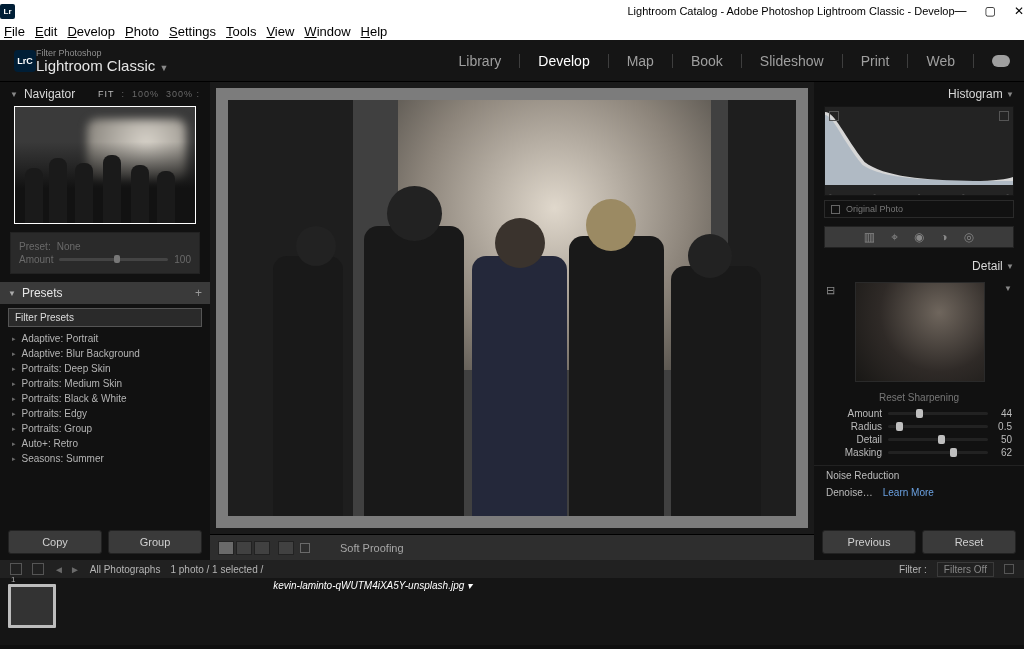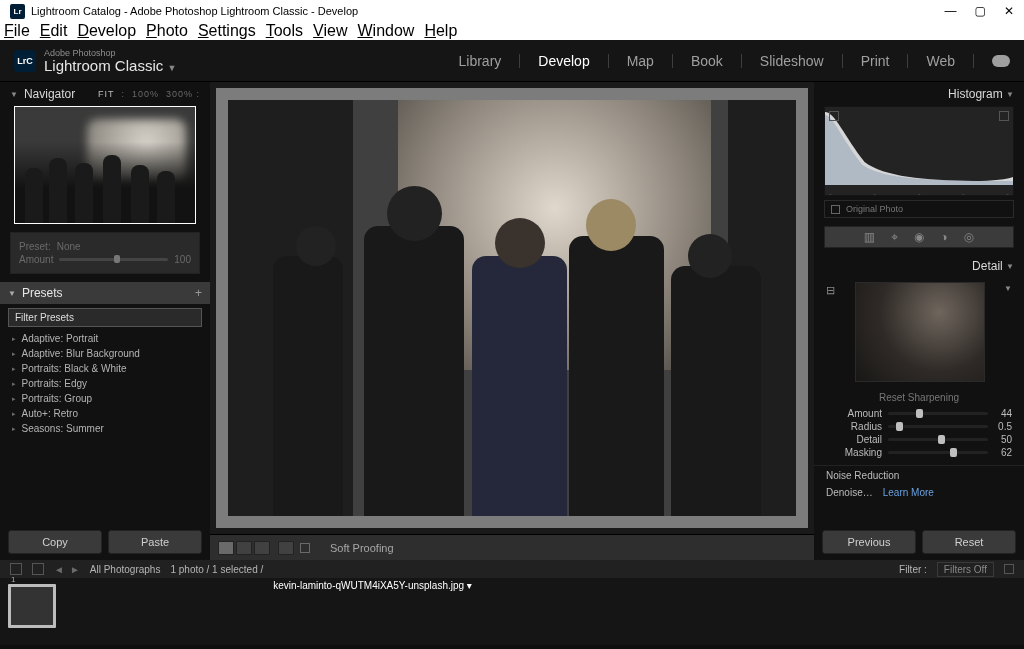--- a/index.html
+++ b/index.html
@@ -17,7 +17,7 @@
   *{box-sizing:border-box;}
   body{margin:0;padding:0;background:#000;font-family:"Segoe UI",Arial,sans-serif;font-size:11px;color:var(--text);width:1024px;height:649px;overflow:hidden;}
   
-  .titlebar{height:22px;background:var(--winbg);display:flex;align-items:center;padding:0 10px;color:#000;font-size:11px;}
+  .titlebar{height:22px;background:var(--winbg);display:flex;align-items:center;padding:0 0;color:#000;font-size:11px;text-align:right;}
   .titlebar .ico{width:15px;height:15px;background:#001e36;color:#fff;display:flex;align-items:center;justify-content:center;font-size:8px;border-radius:2px;margin-right:6px;font-weight:bold;}
   .titlebar .title{flex:1;}
   .winbtns{display:flex;gap:18px;align-items:center;}

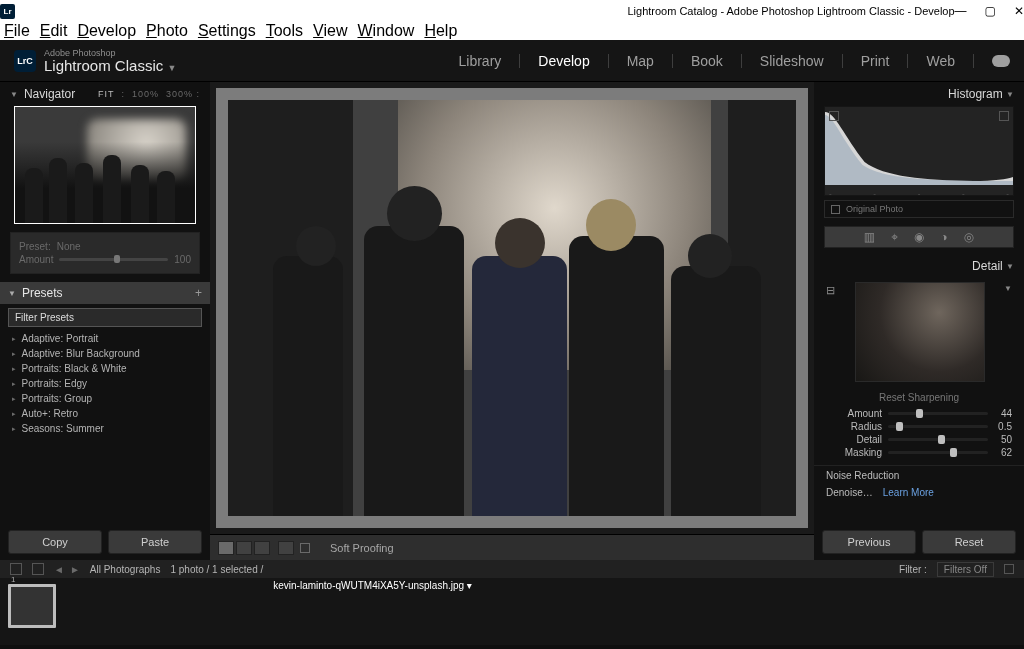--- a/index.html
+++ b/index.html
@@ -23,7 +23,7 @@
   .winbtns{display:flex;gap:18px;align-items:center;}
   .winbtns span{font-size:12px;cursor:default;}
   
-  .menubar{height:18px;background:var(--winbg);color:#000;display:flex;align-items:flex-end;padding:0 4px;font-size:16px;}
+  .menubar{height:18px;background:var(--winbg);color:#000;display:flex;align-items:center;padding:0 4px;font-size:13px;}
   .menubar span{margin-right:10px;text-decoration:underline;text-decoration-color:transparent;}
   .menubar span::first-letter{text-decoration:underline;}
   

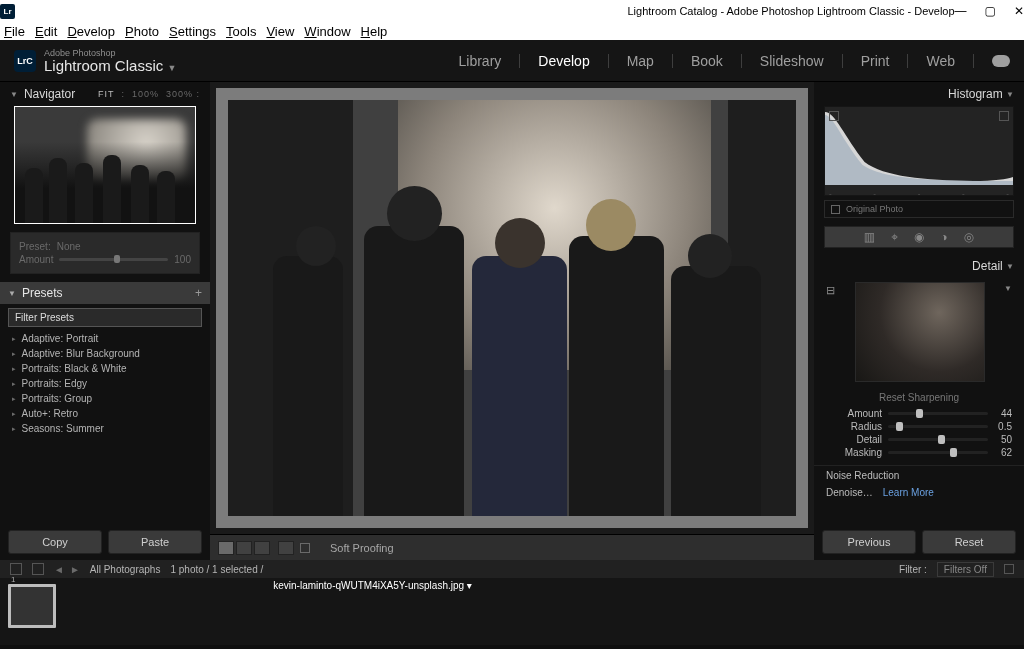--- a/index.html
+++ b/index.html
@@ -136,7 +136,7 @@
 <div class="identity-row">
   <span class="logo">LrC</span>
   <div class="brand">
-    <div class="t1">Adobe Photoshop</div>
+    <div class="t1">Filter Photoshop</div>
     <div class="t2"><span>Lightroom Classic</span> <span style="font-size:9px;color:#888;">▼</span></div>
   </div>
   <div class="modules">

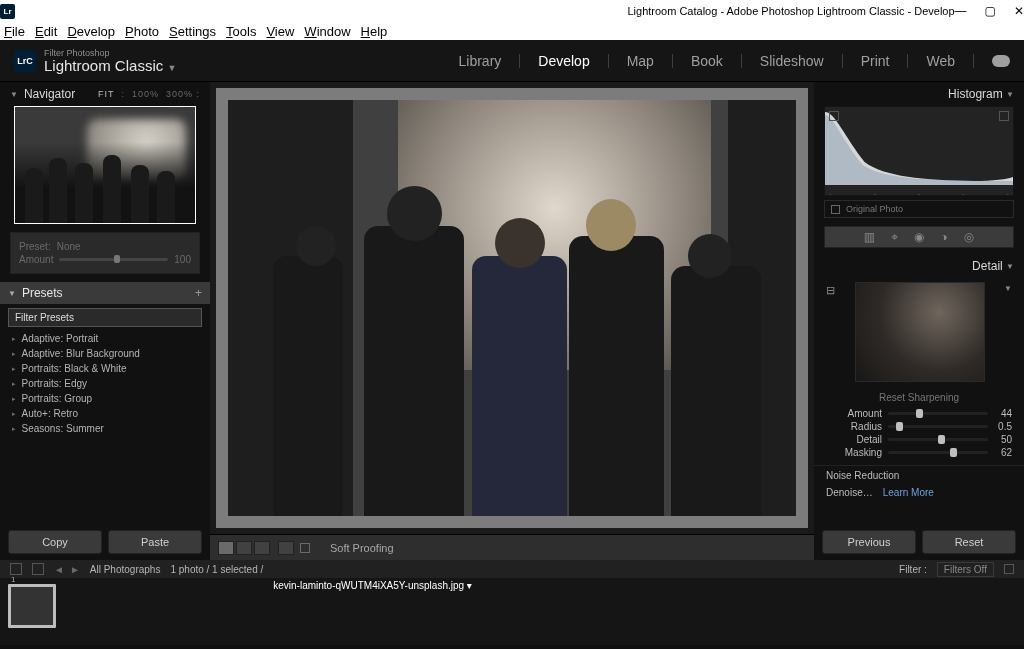--- a/index.html
+++ b/index.html
@@ -28,7 +28,7 @@
   .menubar span::first-letter{text-decoration:underline;}
   
   .identity-row{height:42px;background:#151515;display:flex;align-items:center;padding:0 14px;border-bottom:1px solid #000;}
-  .identity-row .logo{width:22px;height:22px;border-radius:4px;background:#001e36;color:#fff;display:flex;align-items:center;justify-content:center;font-weight:bold;font-size:9px;margin-right:8px;}
+  .identity-row .logo{width:22px;height:22px;border-radius:4px;background:#001e36;color:#fff;display:flex;align-items:center;justify-content:center;font-weight:bold;font-size:9px;}
   .identity-row .brand{line-height:1;}
   .identity-row .brand .t1{font-size:9px;color:#8f8f8f;}
   .identity-row .brand .t2{font-size:15px;color:#e6e6e6;}

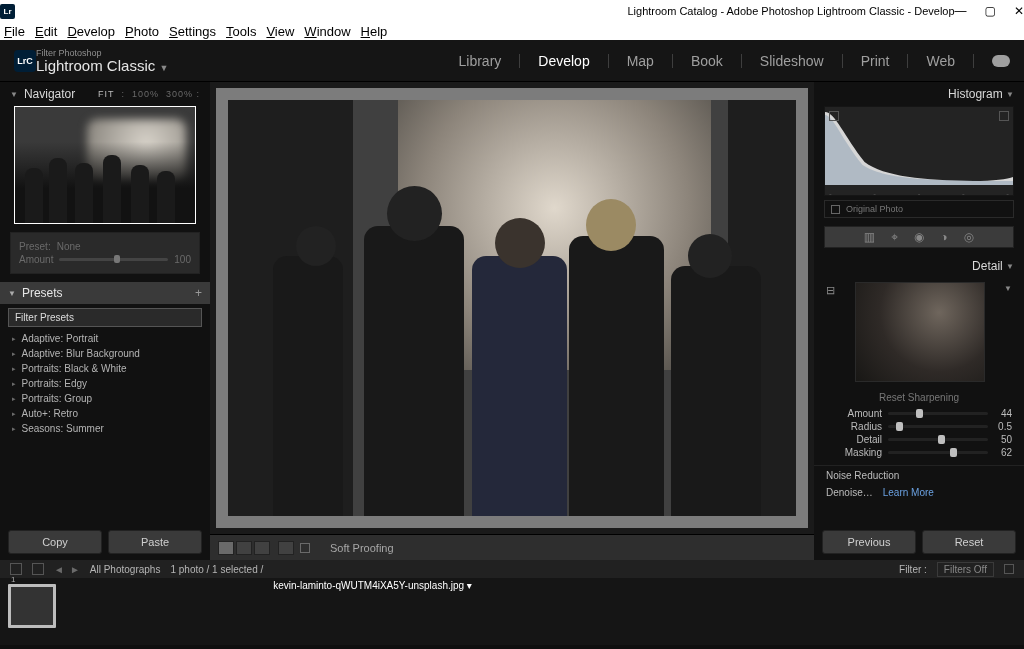--- a/index.html
+++ b/index.html
@@ -202,6 +202,7 @@
     <div class="preset-list">
       <div class="item">Adaptive: Portrait</div>
       <div class="item">Adaptive: Blur Background</div>
+      <div class="item">Portraits: Deep Skin</div>
       <div class="item">Portraits: Black &amp; White</div>
       <div class="item">Portraits: Edgy</div>
       <div class="item">Portraits: Group</div>

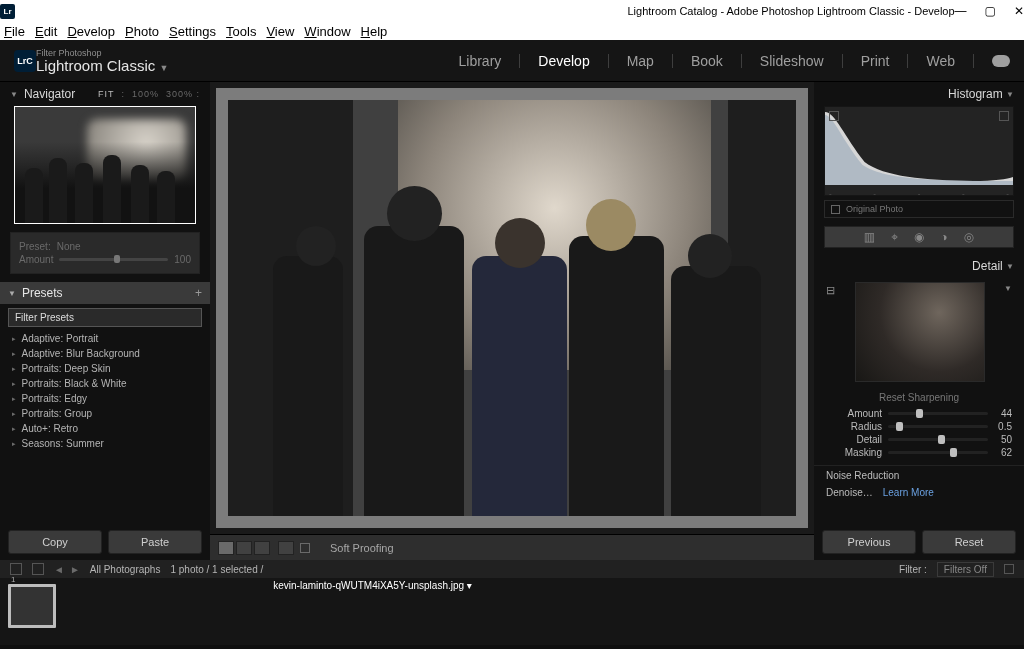--- a/index.html
+++ b/index.html
@@ -203,6 +203,7 @@
       <div class="item">Adaptive: Portrait</div>
       <div class="item">Adaptive: Blur Background</div>
       <div class="item">Portraits: Deep Skin</div>
+      <div class="item">Portraits: Medium Skin</div>
       <div class="item">Portraits: Black &amp; White</div>
       <div class="item">Portraits: Edgy</div>
       <div class="item">Portraits: Group</div>

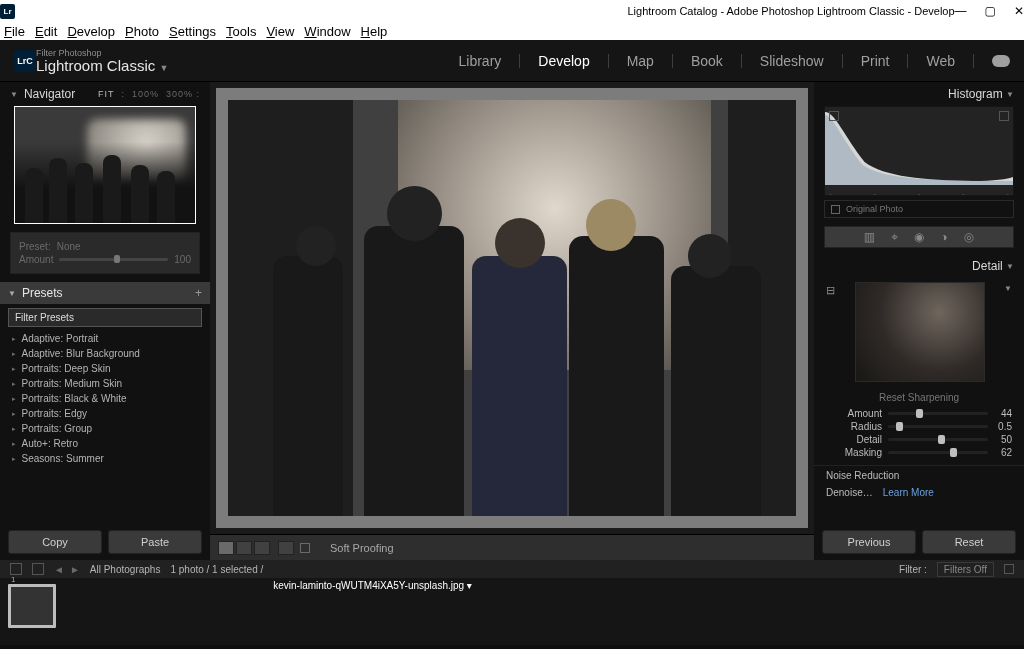--- a/index.html
+++ b/index.html
@@ -213,7 +213,7 @@
 
     <div class="btnrow">
       <div class="btn">Copy</div>
-      <div class="btn">Paste</div>
+      <div class="btn">Group</div>
     </div>
   </div>
 

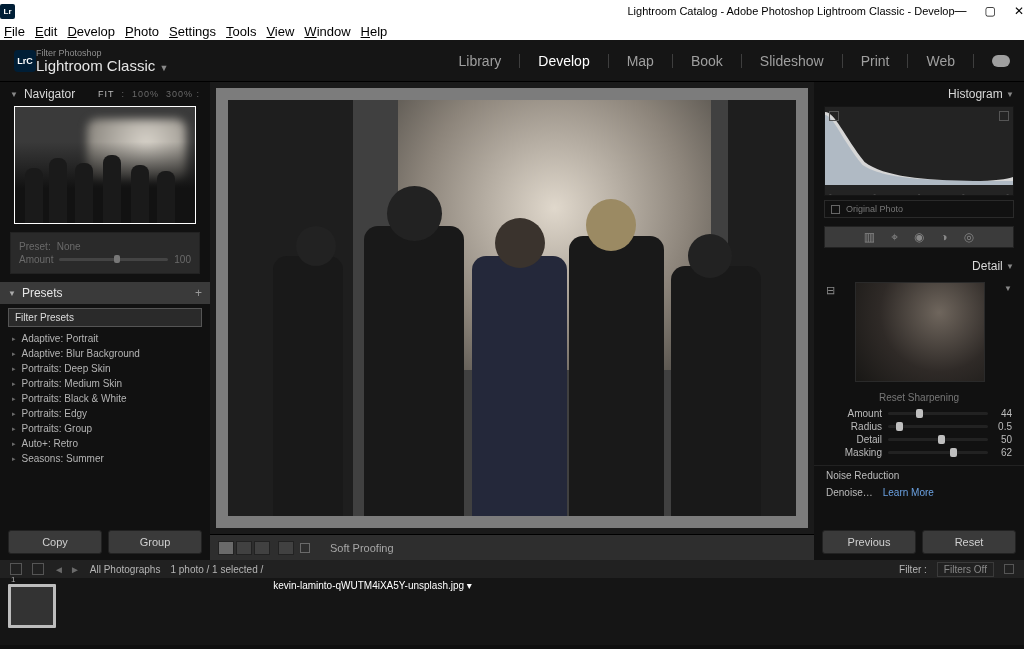--- a/index.html
+++ b/index.html
@@ -79,7 +79,7 @@
   .toolbar .seg{display:flex;gap:2px;}
   .toolbar .seg span{width:16px;height:14px;background:#414141;border:1px solid #222;display:inline-block;}
   .toolbar .seg span.on{background:#6a6a6a;}
-  .toolbar .soft{color:#a7a7a7;font-size:11px;margin-left:10px;}
+  .toolbar .soft{color:#a7a7a7;font-size:11px;margin-left:20px;}
   .toolbar .box{width:10px;height:10px;border:1px solid #6a6a6a;margin-right:4px;}
   
   .histogram{margin:0 10px;height:90px;background:#232323;border:1px solid #151515;position:relative;}

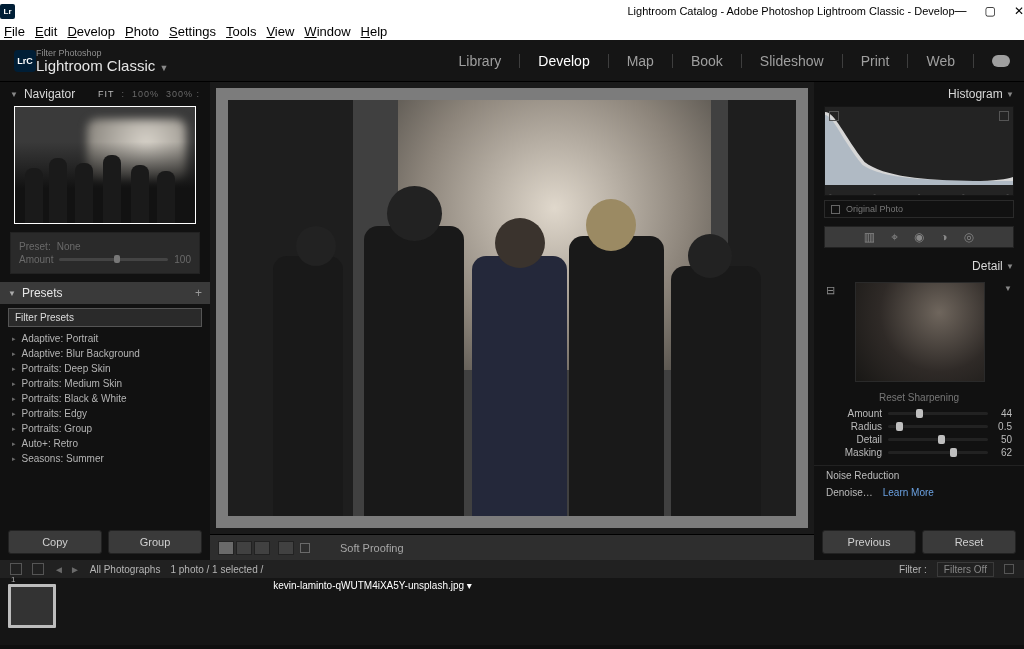--- a/index.html
+++ b/index.html
@@ -100,7 +100,7 @@
   
   .filmstrip-bar{height:18px;background:#212121;display:flex;align-items:center;padding:0 10px;color:#b5b5b5;font-size:10px;gap:10px;}
   .filmstrip-bar .navico{display:flex;gap:6px;color:#6a6a6a;}
-  .filmstrip-bar .fn{color:#ffffff;margin-top:32px;}
+  .filmstrip-bar .fn{font-style:italic;color:#ffffff;margin-top:32px;}
   .filmstrip{height:67px;background:#151515;padding:6px 8px;display:flex;gap:8px;align-items:flex-start;}
   .fs-thumb{width:48px;height:44px;border:3px solid #bdbdbd;border-radius:1px;position:relative;background:#333;}
   .fs-thumb::before{content:"";position:absolute;top:-14px;left:-2px;color:#999;font-size:8px;}

